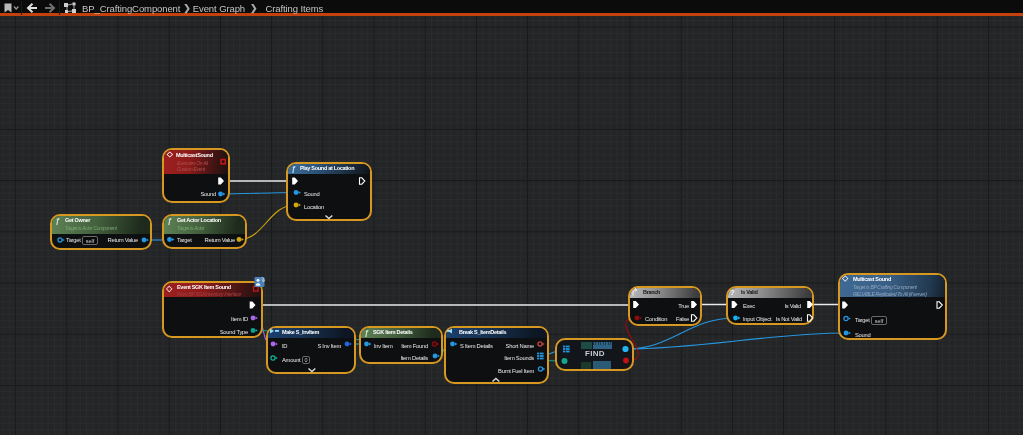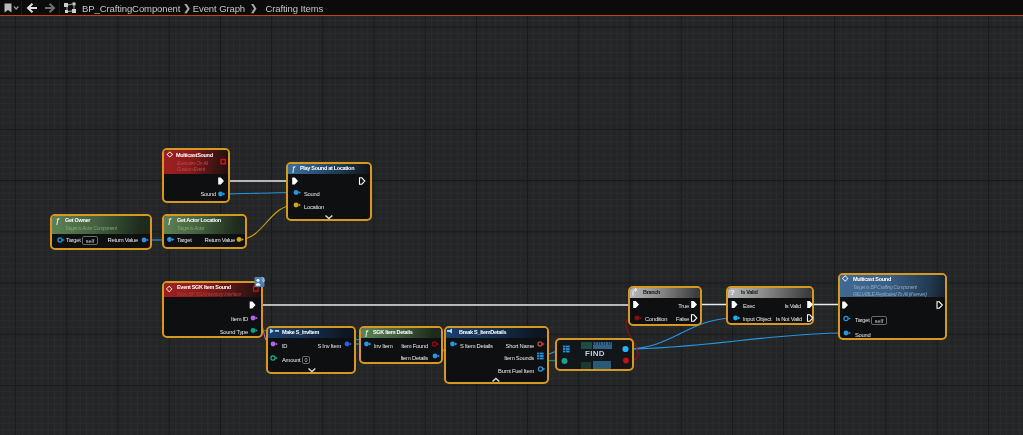--- a/index.html
+++ b/index.html
@@ -3,7 +3,7 @@
 *{margin:0;padding:0;box-sizing:border-box}
 html,body{width:1023px;height:435px;overflow:hidden;background:#242526;font-family:"Liberation Sans",sans-serif}
 #root{position:relative;width:1023px;height:435px}
-#topbar{position:absolute;left:0;top:0;width:1023px;height:16px;background:#0b0b0c;border-bottom:1px solid #c2410c}
+#topbar{position:absolute;left:0;top:0;width:1023px;height:16px;background:#0b0b0c;border-bottom:3px solid #c2410c}
 #crumb{position:absolute;left:82px;top:0;height:16px;display:flex;align-items:center;font-size:9.5px;letter-spacing:-0.1px;color:#c5c5c5;white-space:nowrap}
 #crumb .sep{color:#a8a8a8;font-size:9px;font-weight:700;margin:0 2px 0 3px}
 #graph{position:absolute;left:0;top:16px;width:1023px;height:419px;background-color:#242526;

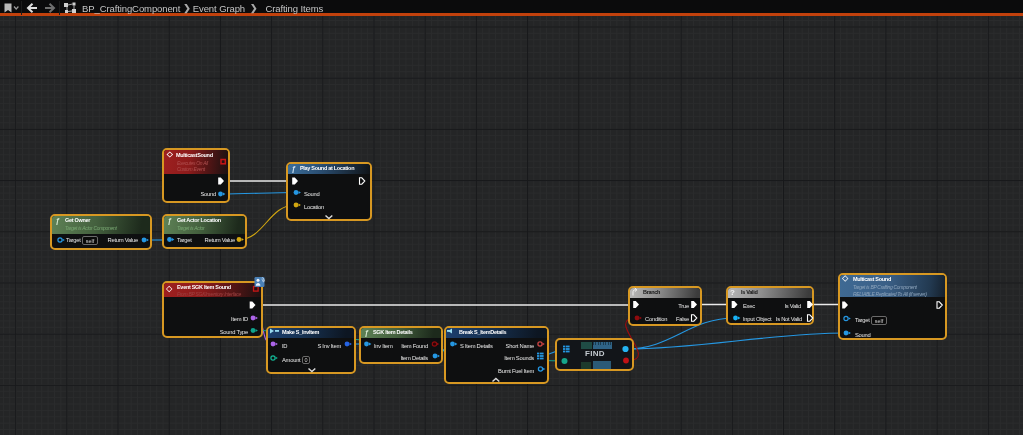--- a/index.html
+++ b/index.html
@@ -17,7 +17,7 @@
 svg.layer{position:absolute;left:0;top:0;width:1023px;height:435px;overflow:visible}
 #wires{z-index:1}
 #pins{z-index:3}
-.node{position:absolute;border:2px solid #d79822;border-radius:5px;background:#0e0f10;z-index:2;overflow:hidden}
+.node{position:absolute;border:2px solid #d79822;border-radius:10px;background:#0e0f10;z-index:2;overflow:hidden}
 .hd{position:absolute;left:0;top:0;right:0}
 .t{position:absolute;white-space:nowrap;color:#fff;font-weight:700;font-size:5.5px;letter-spacing:-0.3px}
 .s{position:absolute;white-space:nowrap;font-style:italic;font-size:5px;letter-spacing:-0.3px}

